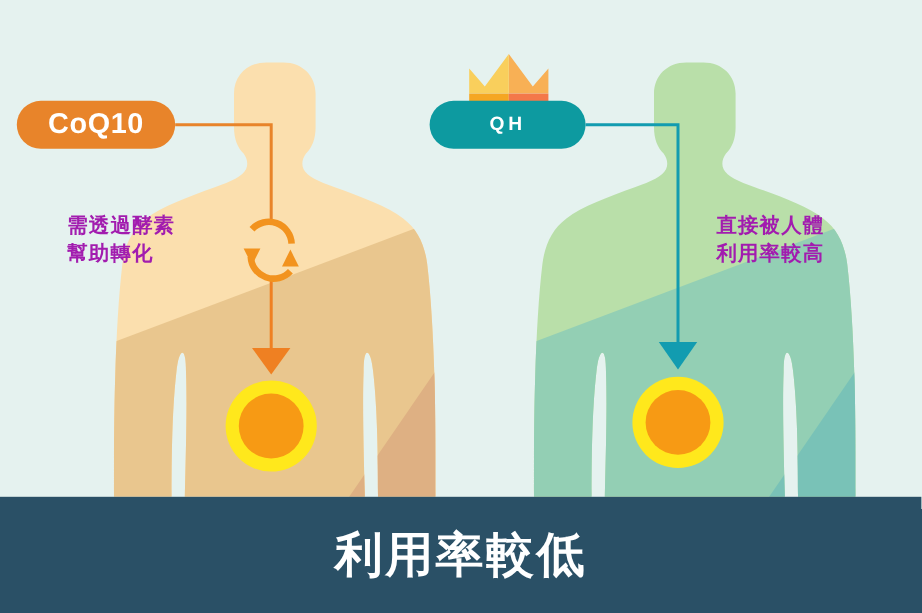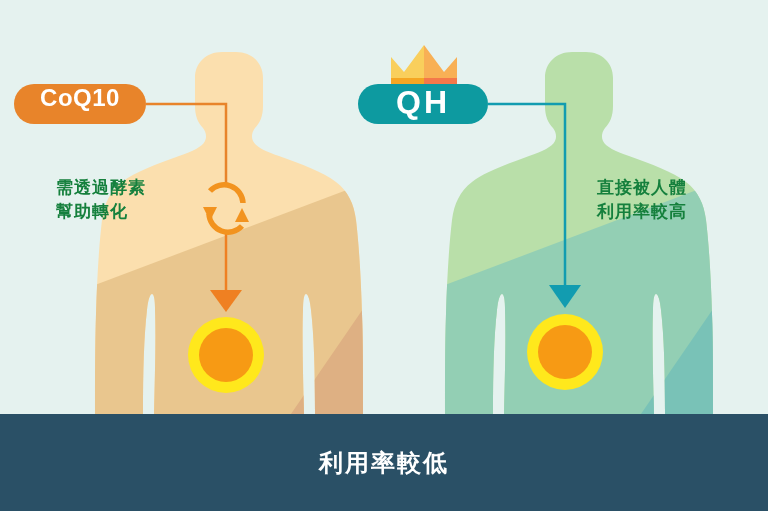--- a/index.html
+++ b/index.html
@@ -16,7 +16,7 @@
   
   .badge {
     position:absolute;
-    display:flex; align-items:flex-start; justify-content:center;
+    display:flex; align-items:center; justify-content:center;
     color:#fff; font-weight:bold; letter-spacing:.5px;
     border-radius:999px;
     white-space:nowrap;

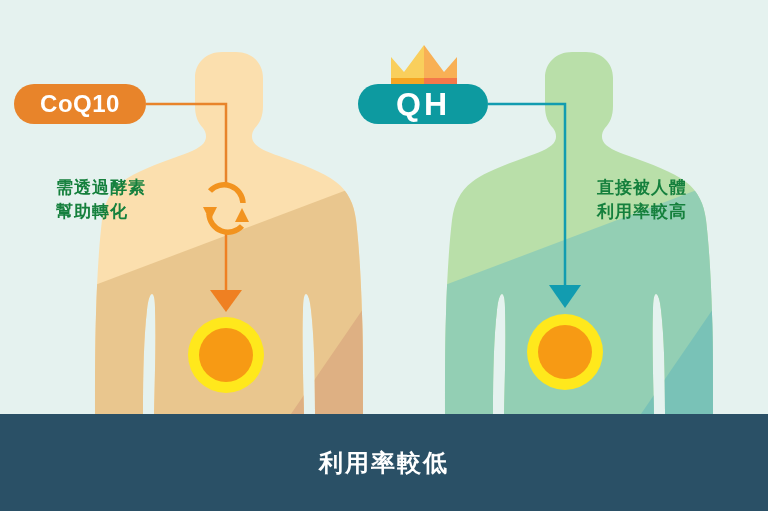--- a/index.html
+++ b/index.html
@@ -27,7 +27,7 @@
   }
   #qh-badge {
     left:358px; top:84px; width:130px; height:40px;
-    background:#0d9aa0; font-size:32px; letter-spacing:3px;
+    background:#0d9aa0; font-size:16px; letter-spacing:3px;
   }
 
   

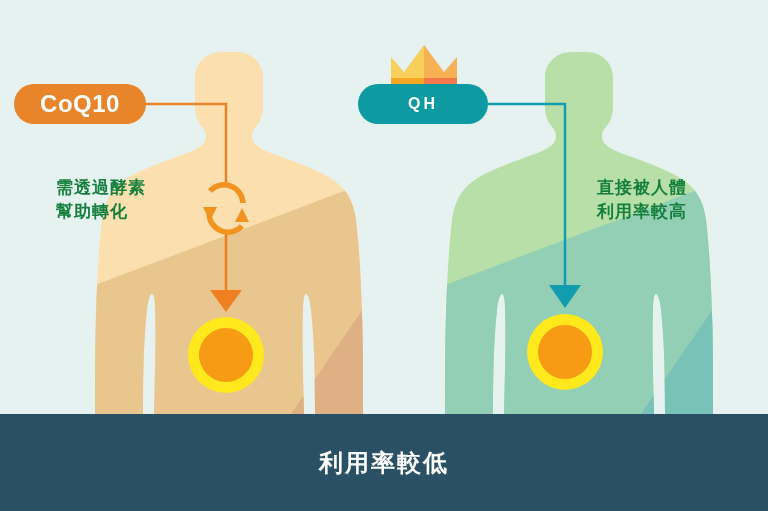--- a/index.html
+++ b/index.html
@@ -33,7 +33,7 @@
   
   .ann {
     position:absolute;
-    color:#15803d;
+    color:#a21caf;
     font-size:17px;
     line-height:1.42;
     font-weight:bold;

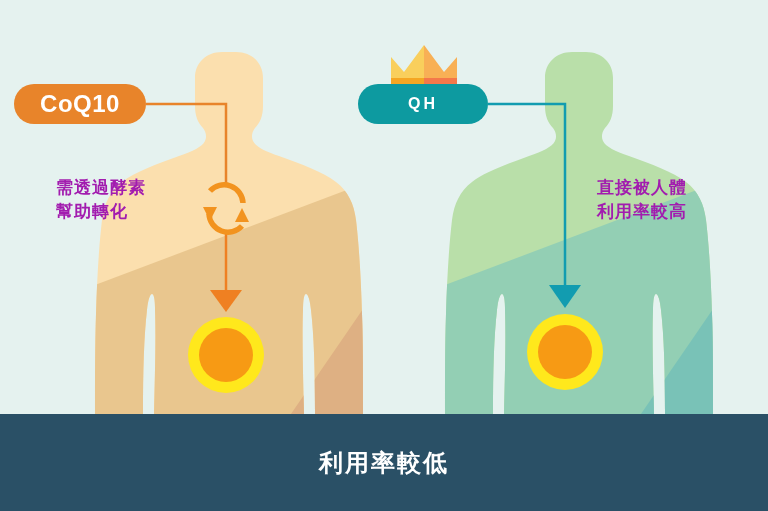--- a/index.html
+++ b/index.html
@@ -52,7 +52,7 @@
   .bar-cell {
     flex:1 1 50%;
     display:flex; align-items:center; justify-content:center;
-    font-size:24px; font-weight:bold; letter-spacing:2px;
+    font-size:40px; font-weight:bold; letter-spacing:2px;
   }
   #bar-left-label  { color:#ffffff; }
   #bar-right-label { color:#cfdc1a; }

